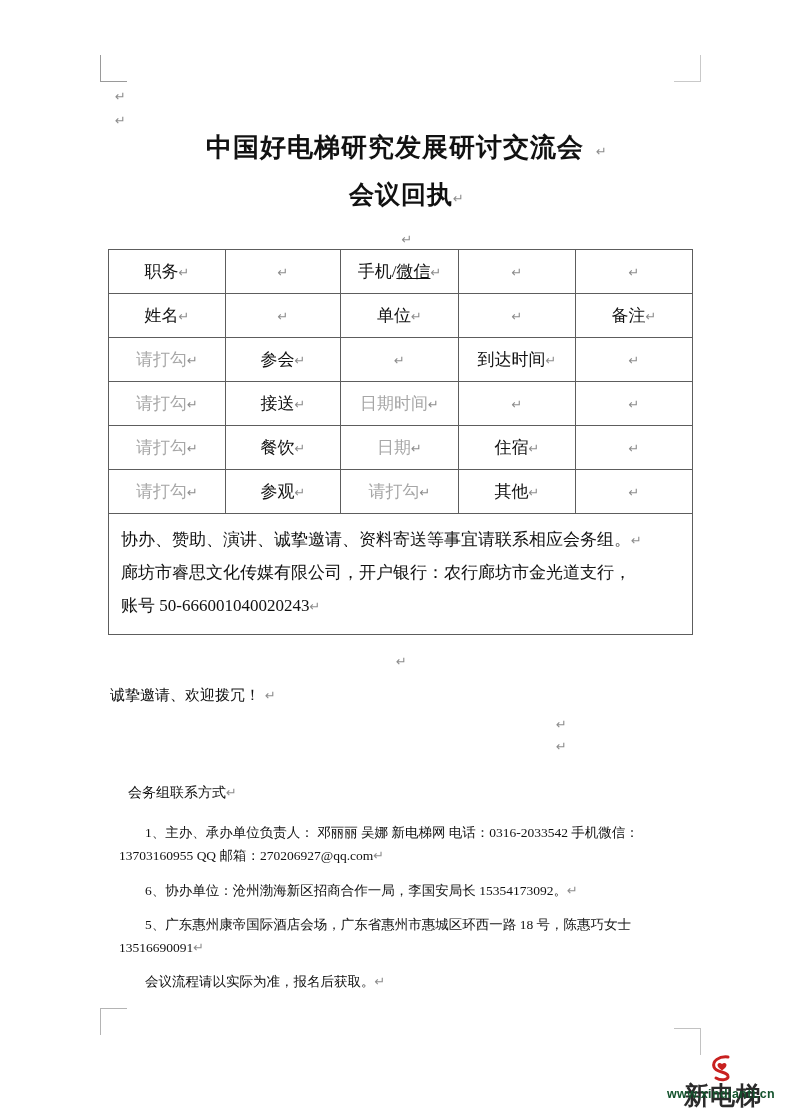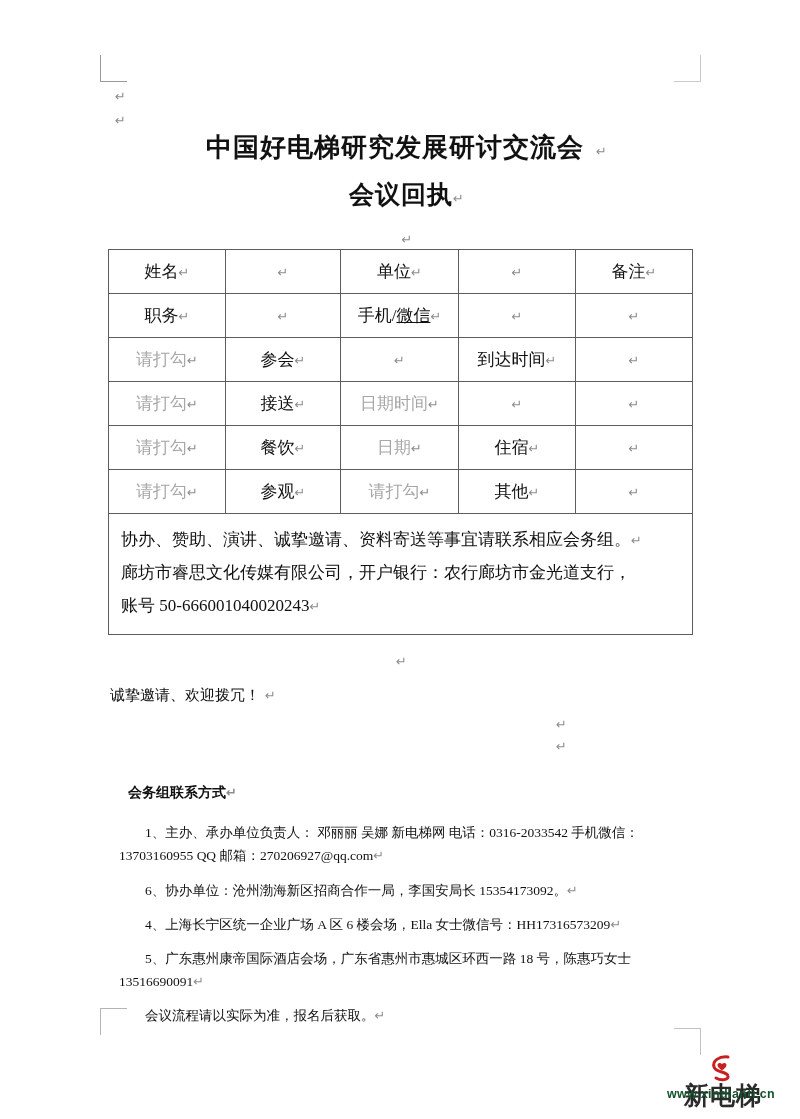--- a/index.html
+++ b/index.html
@@ -222,19 +222,19 @@
     <tbody>
 
       <tr>
+        <td><span>职务</span><span class="pilcrow">↵</span></td>
+        <td><span class="pilcrow">↵</span></td>
+        <td><span>手机/</span><span class="cell-underline">微信</span><span class="pilcrow">↵</span></td>
+        <td><span class="pilcrow">↵</span></td>
+        <td><span class="pilcrow">↵</span></td>
+      </tr>
+
+      <tr>
         <td><span>姓名</span><span class="pilcrow">↵</span></td>
         <td><span class="pilcrow">↵</span></td>
         <td><span>单位</span><span class="pilcrow">↵</span></td>
         <td><span class="pilcrow">↵</span></td>
         <td><span>备注</span><span class="pilcrow">↵</span></td>
-      </tr>
-
-      <tr>
-        <td><span>职务</span><span class="pilcrow">↵</span></td>
-        <td><span class="pilcrow">↵</span></td>
-        <td><span>手机/</span><span class="cell-underline">微信</span><span class="pilcrow">↵</span></td>
-        <td><span class="pilcrow">↵</span></td>
-        <td><span class="pilcrow">↵</span></td>
       </tr>
 
       <tr>

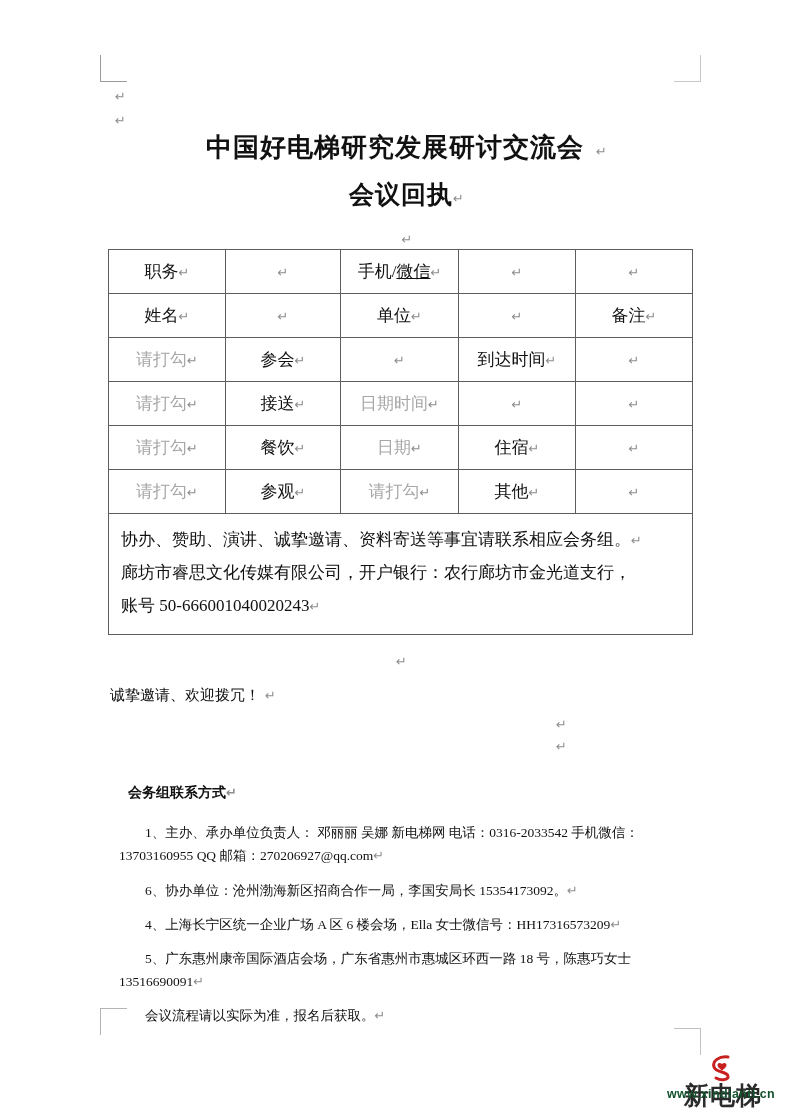--- a/index.html
+++ b/index.html
@@ -136,7 +136,7 @@
     line-height: 1.72;
   }
   .contact-head {
-    font-weight: bold;
+    font-weight: normal;
     font-size: 14px;
     margin-left: 20px;
     margin-bottom: 16px;

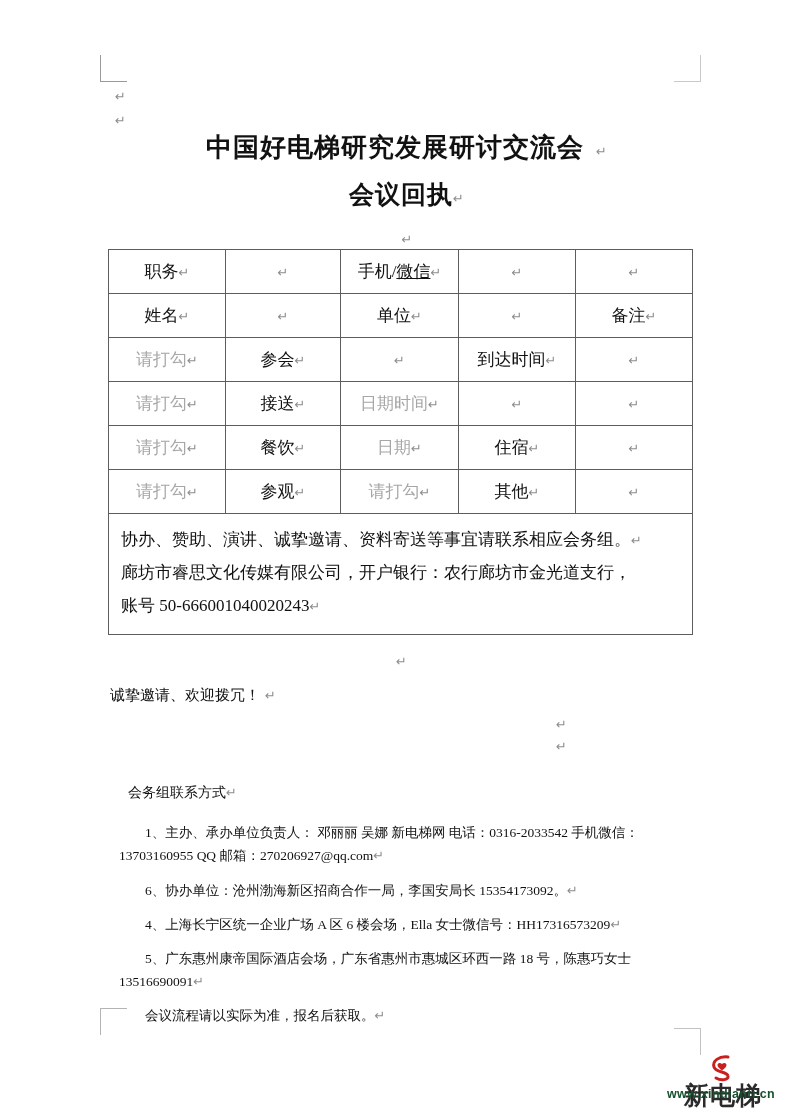--- a/index.html
+++ b/index.html
@@ -296,7 +296,6 @@
     </div>
     <p class="contact-item"><span>1、主办、承办单位负责人：  邓丽丽   吴娜 新电梯网   电话：0316-2033542 手机微信：13703160955     QQ 邮箱：270206927@qq.com</span><span class="pilcrow">↵</span></p>
     <p class="contact-item"><span>6、协办单位：沧州渤海新区招商合作一局，李国安局长 15354173092。</span><span class="pilcrow">↵</span></p>
-    <p class="contact-item"><span>4、上海长宁区统一企业广场 A 区 6 楼会场，Ella 女士微信号：HH17316573209</span><span class="pilcrow">↵</span></p>
     <p class="contact-item"><span>5、广东惠州康帝国际酒店会场，广东省惠州市惠城区环西一路 18 号，陈惠巧女士 13516690091</span><span class="pilcrow">↵</span></p>
     <p class="contact-item"><span>会议流程请以实际为准，报名后获取。</span><span class="pilcrow">↵</span></p>
   </div>

